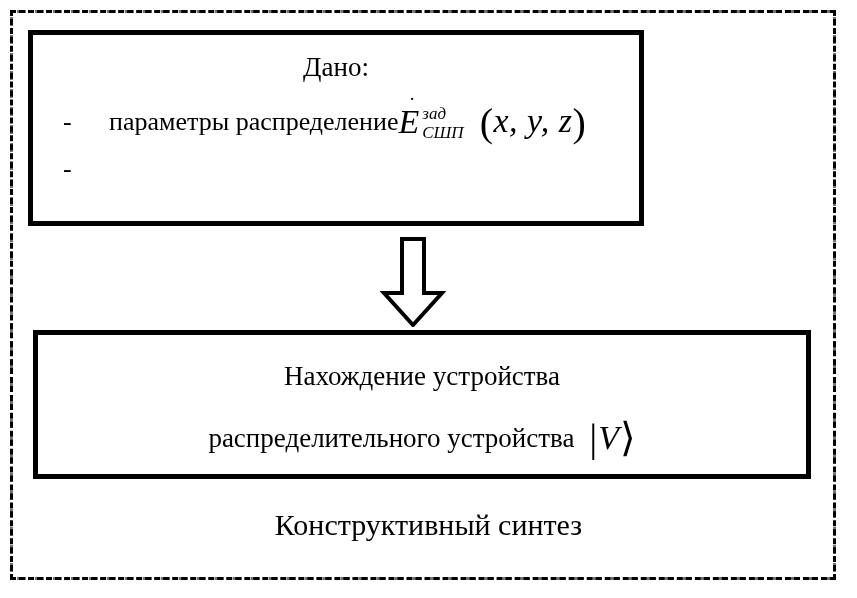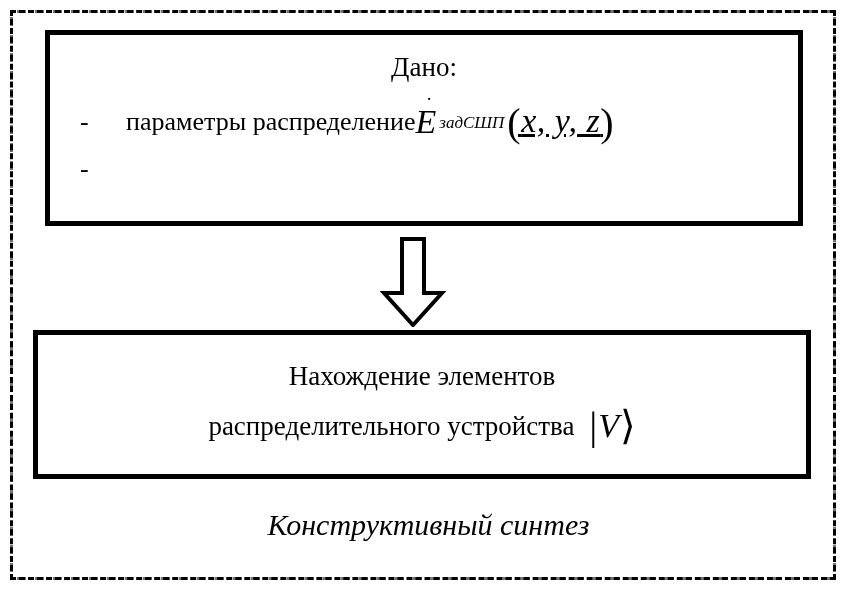--- a/index.html
+++ b/index.html
@@ -54,9 +54,9 @@
 
   
   .box-given {
-    left: 45px;
+    left: 28px;
     top: 30px;
-    width: 758px;
+    width: 616px;
     height: 196px;
   }
   .given-title {

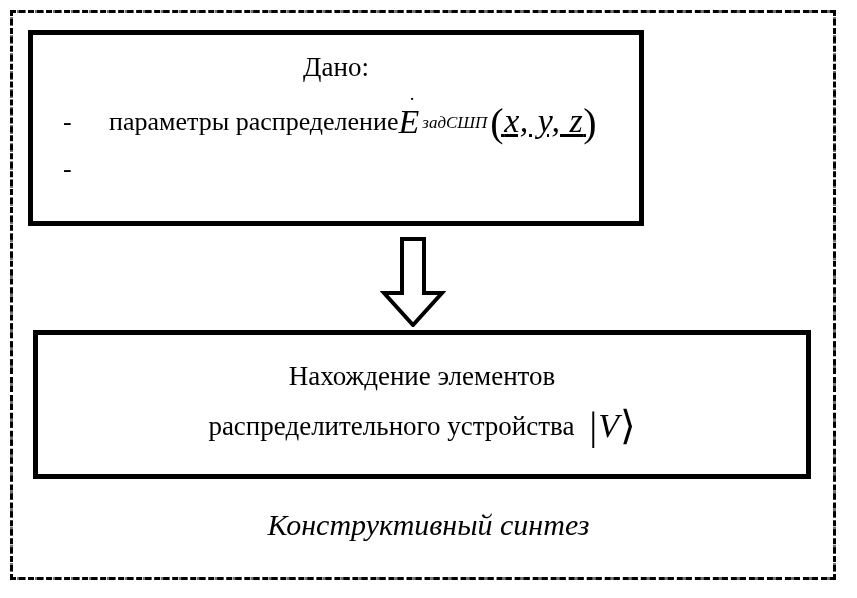--- a/index.html
+++ b/index.html
@@ -110,7 +110,7 @@
   }
   .subsup {
     display: inline-flex;
-    flex-direction: row;
+    flex-direction: column;
     justify-content: center;
     font-style: italic;
     font-size: 17px;

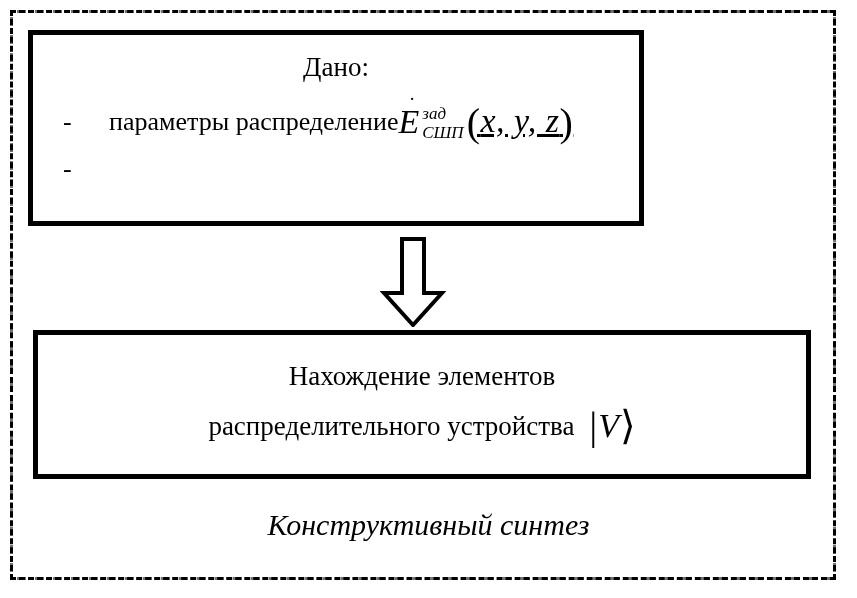--- a/index.html
+++ b/index.html
@@ -123,8 +123,7 @@
     font-size: 34px;
     font-style: italic;
     letter-spacing: 0.5px;
-    margin-left: 3px;
-    text-decoration: underline;
+    margin-left: 16px;
   }
   .paren-args .big-paren {
     font-style: normal;

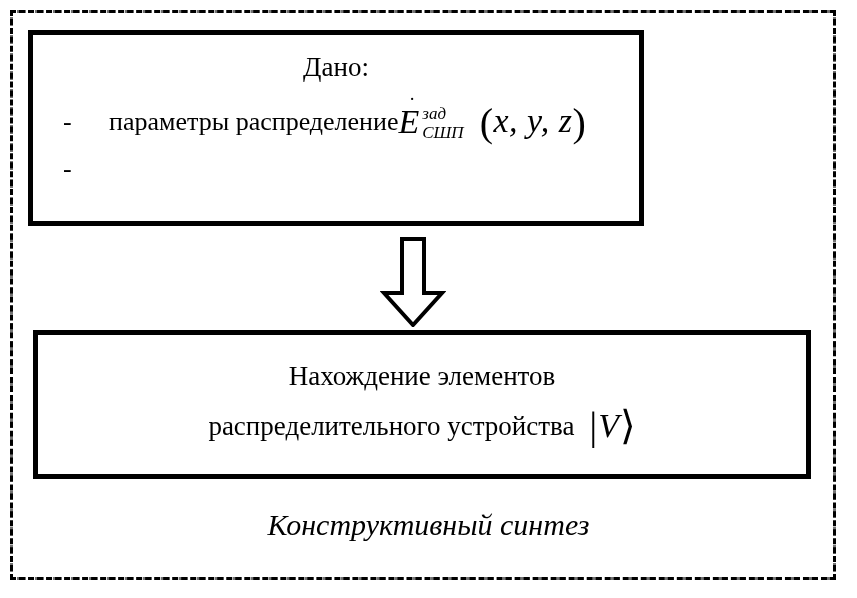--- a/index.html
+++ b/index.html
@@ -231,7 +231,7 @@
   </div>
 
   <div class="box box-find">
-    <div class="find-line first">Нахождение элементов</div>
+    <div class="find-line first">Нахождение устройства</div>
     <div class="find-line second">
       <span>распределительного устройства</span>
       <span class="ket">

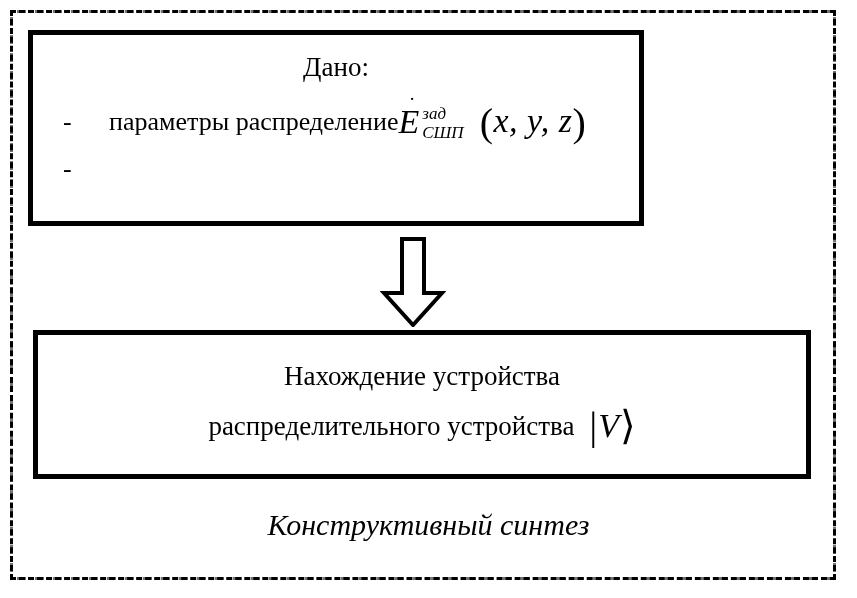--- a/index.html
+++ b/index.html
@@ -153,7 +153,7 @@
     line-height: 1.15;
   }
   .find-line.first { margin-top: 26px; }
-  .find-line.second { margin-top: 14px; }
+  .find-line.second { margin-top: 26px; }
   .ket {
     display: inline-flex;
     align-items: center;

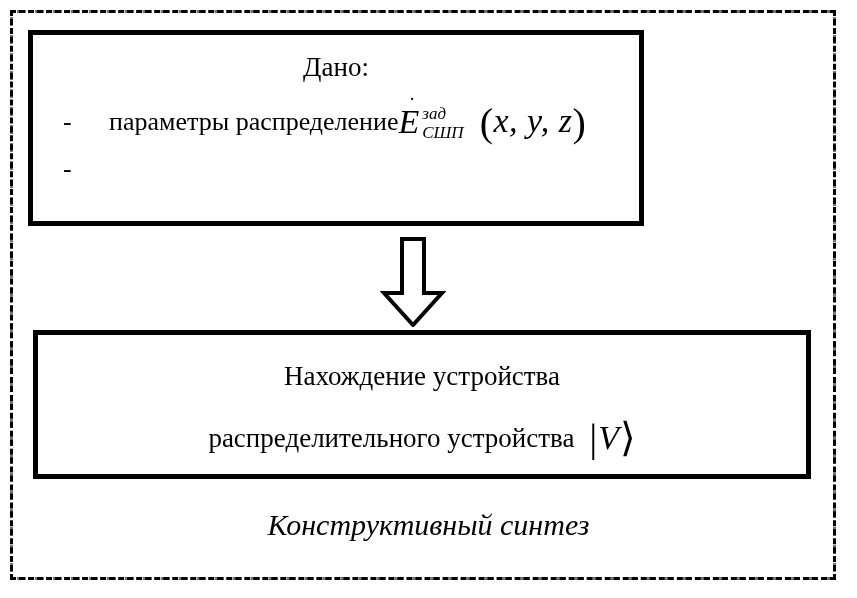--- a/index.html
+++ b/index.html
@@ -183,7 +183,6 @@
     right: 0;
     top: 508px;
     text-align: center;
-    font-style: italic;
     font-size: 30px;
   }
 </style>

